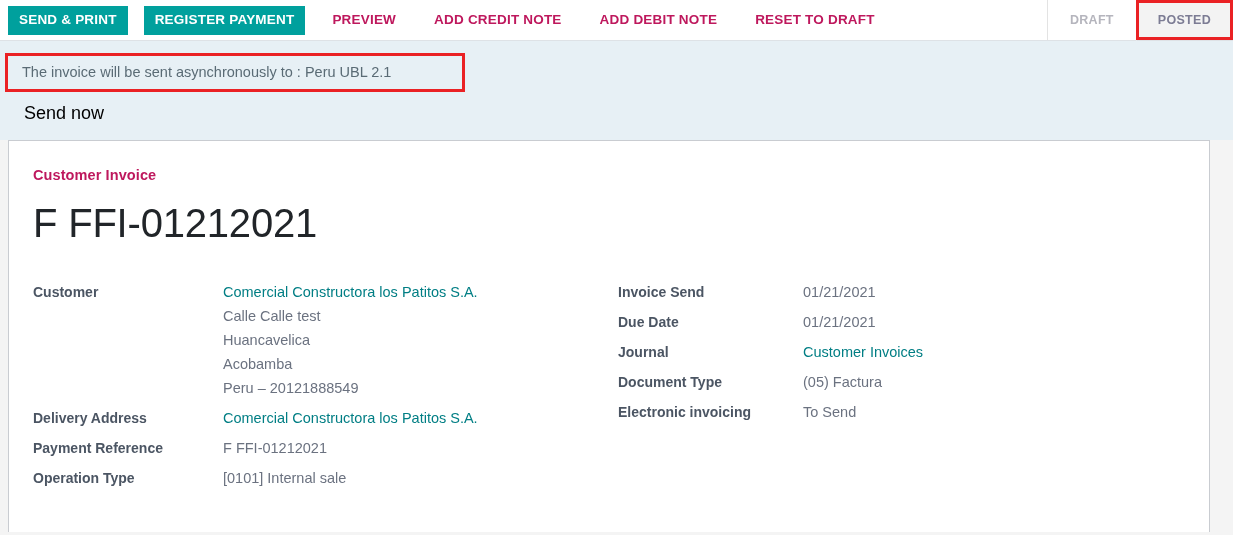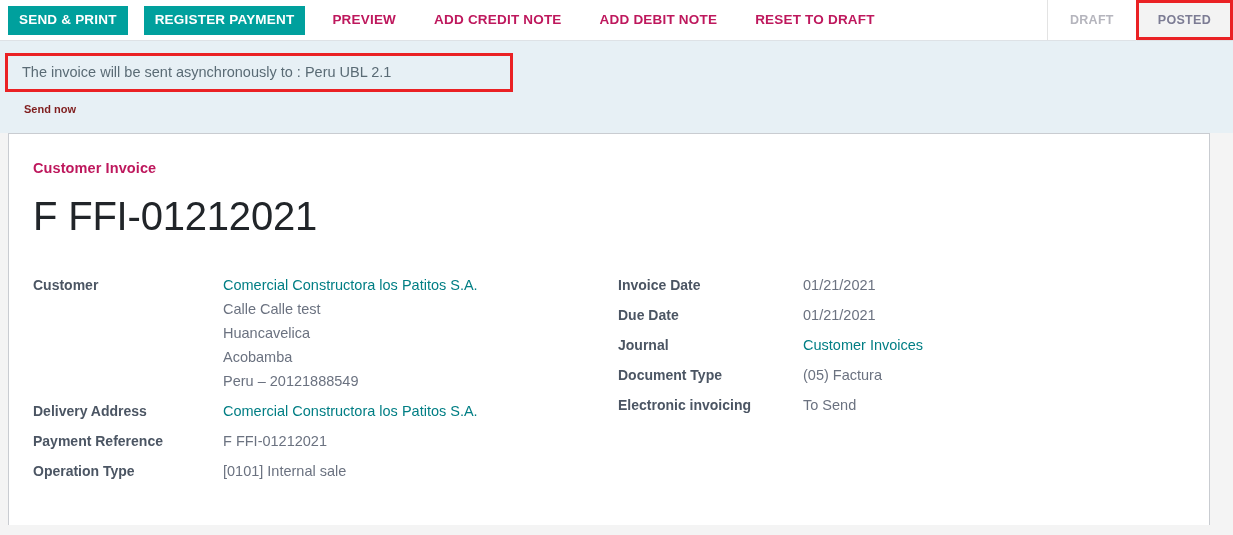--- a/index.html
+++ b/index.html
@@ -136,7 +136,7 @@
     margin-left: 5px;
     background: transparent;
     box-sizing: border-box;
-    width: 508px;
+    width: 460px;
   }
   .alert-text {
     font-size: 14.5px;

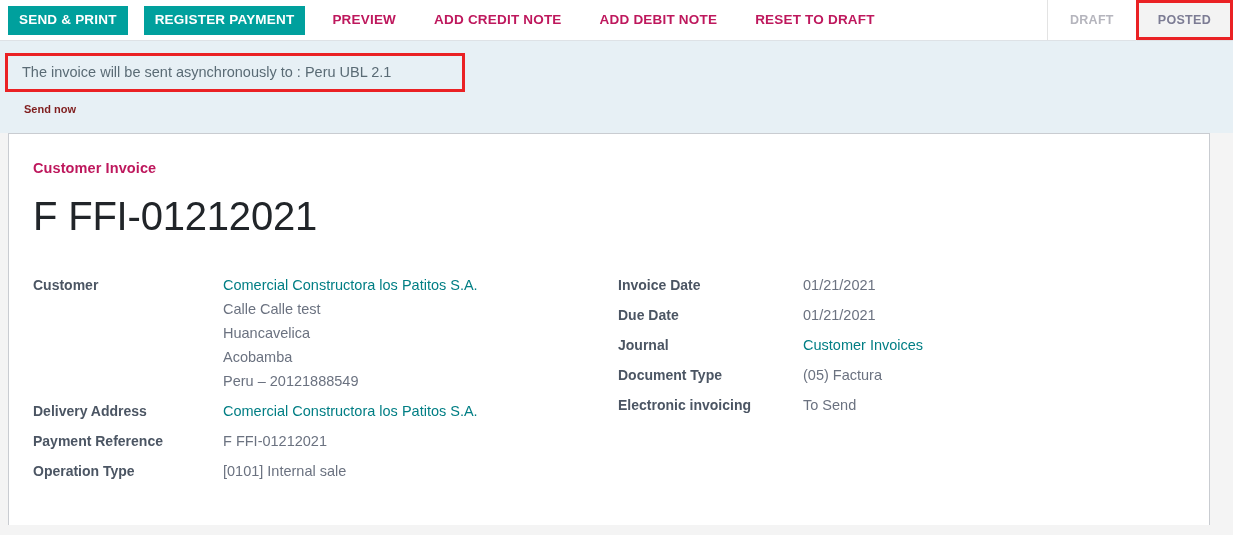--- a/index.html
+++ b/index.html
@@ -147,9 +147,9 @@
     margin-top: 11px;
     margin-left: 24px;
     display: inline-block;
-    color: #7f1d1d;
-    font-size: 11px;
-    font-weight: bold;
+    color: #000000;
+    font-size: 18px;
+    font-weight: normal;
     cursor: pointer;
     text-decoration: none;
   }

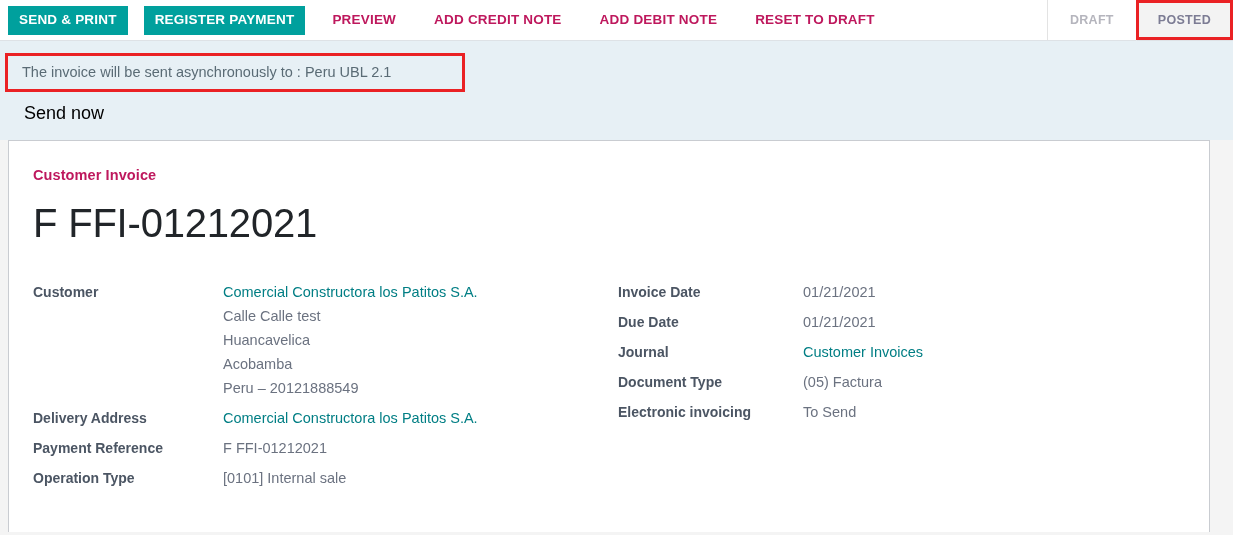--- a/index.html
+++ b/index.html
@@ -284,7 +284,7 @@
         </div>
       <div class="col col-right">
           <div class="field-row">
-            <div class="field-label">Invoice Date</div>
+            <div class="field-label">Invoice Send</div>
             <div>
               <span class="addr-line">01/21/2021</span>
             </div>

